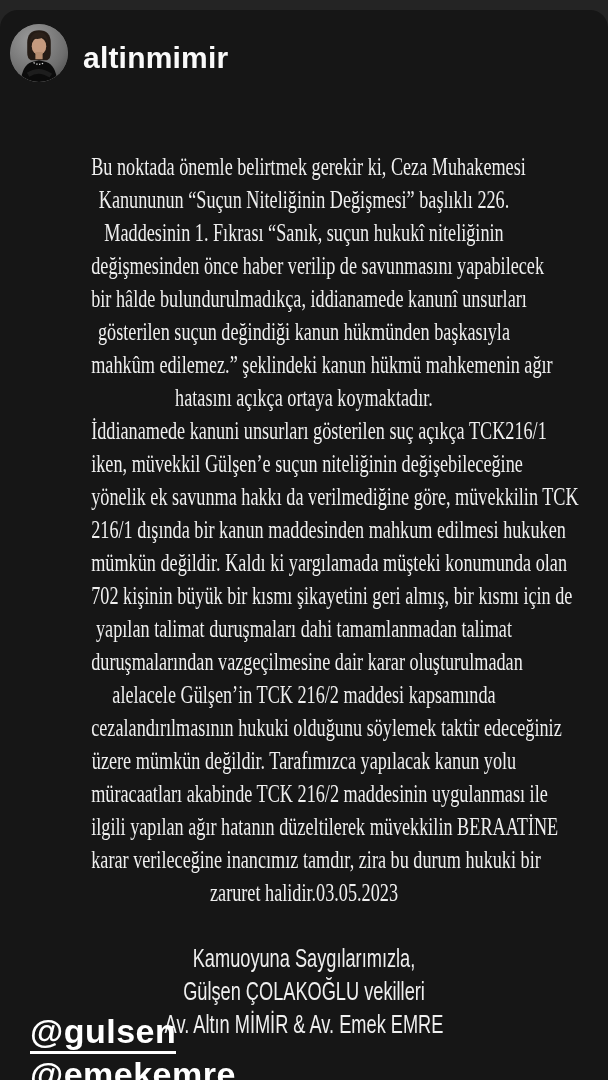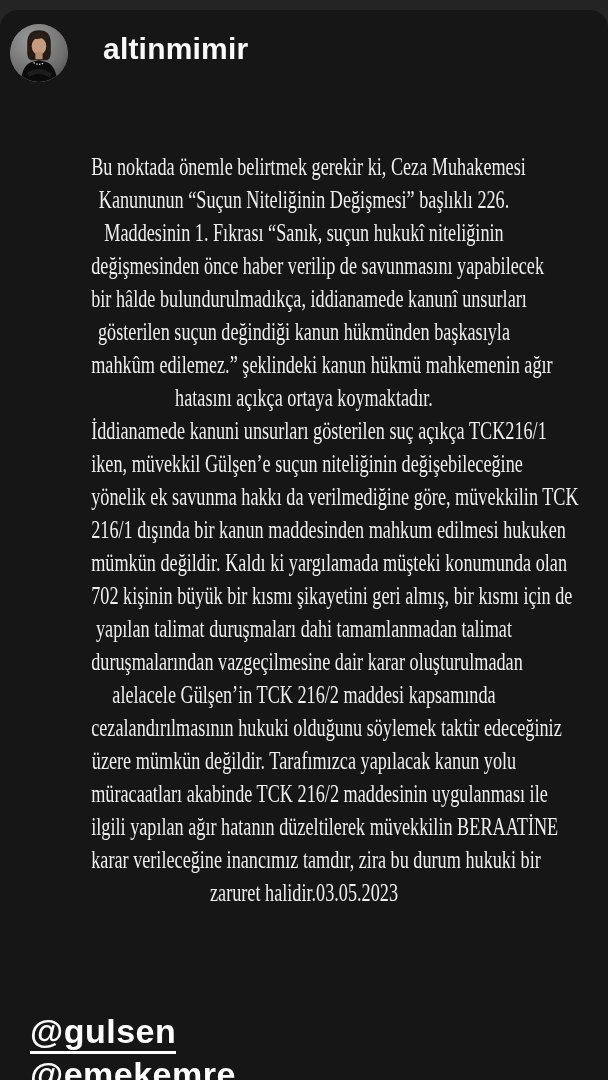--- a/index.html
+++ b/index.html
@@ -28,7 +28,7 @@
   .header{
     position:absolute;
     left:10px;top:14px;
-    display:flex;align-items:flex-start;gap:20px;
+    display:flex;align-items:center;
   }
   .avatar{
     width:58px;height:58px;border-radius:50%;

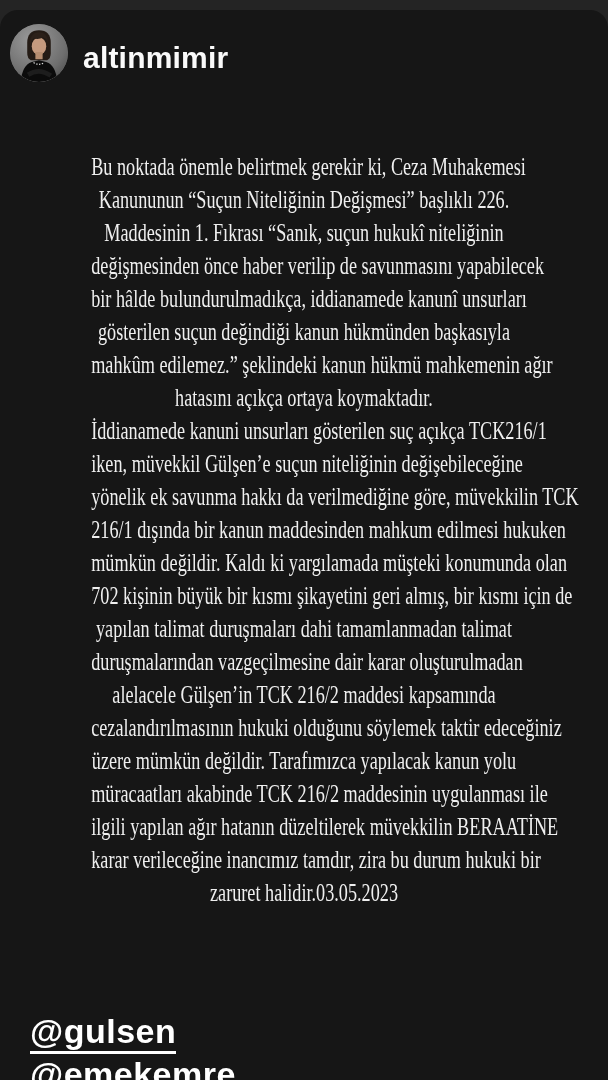--- a/index.html
+++ b/index.html
@@ -156,6 +156,14 @@
         <div class="line">zaruret halidir.03.05.2023</div>
       </div>
 
+    <div class="signature">
+
+        <div class="line">Kamuoyuna Saygılarımızla,</div>
+
+        <div class="line">Gülşen ÇOLAKOĞLU vekilleri</div>
+
+        <div class="line">Av. Altın MİMİR &amp; Av. Emek EMRE</div>
+      </div>
 
   </div>
 

